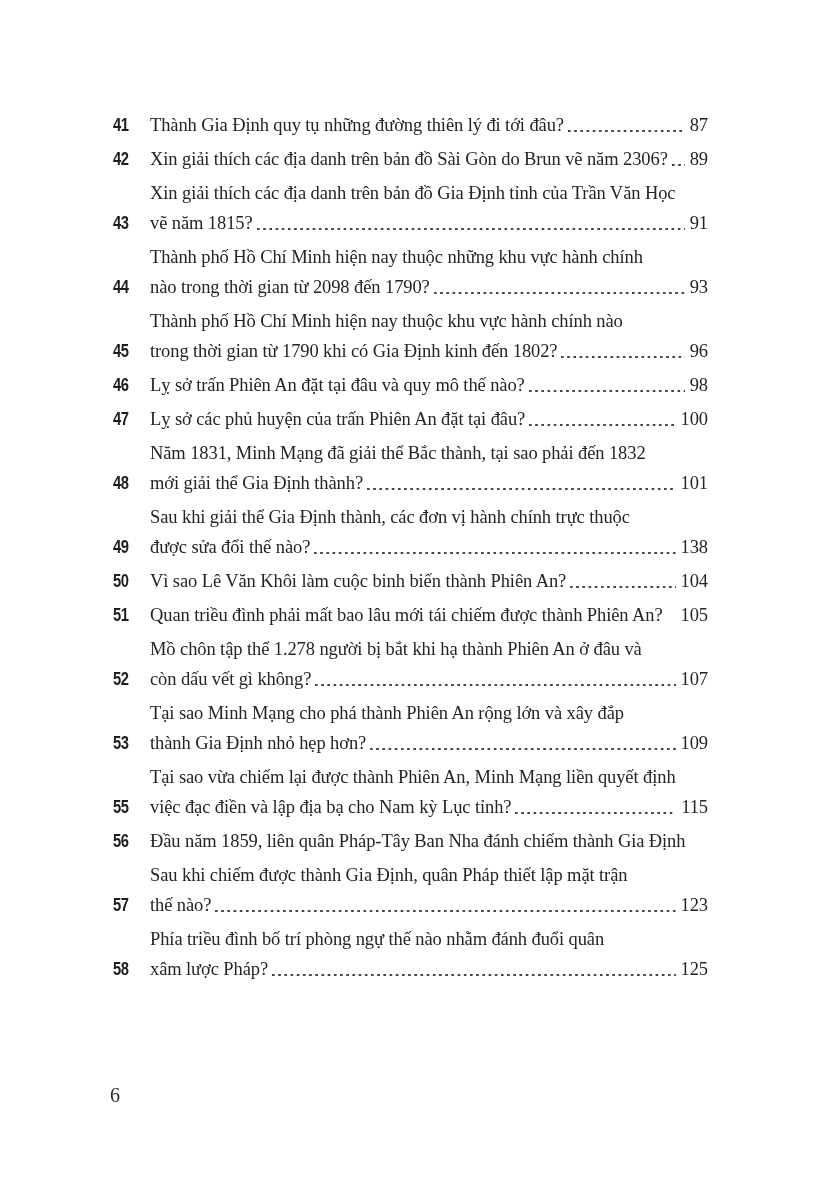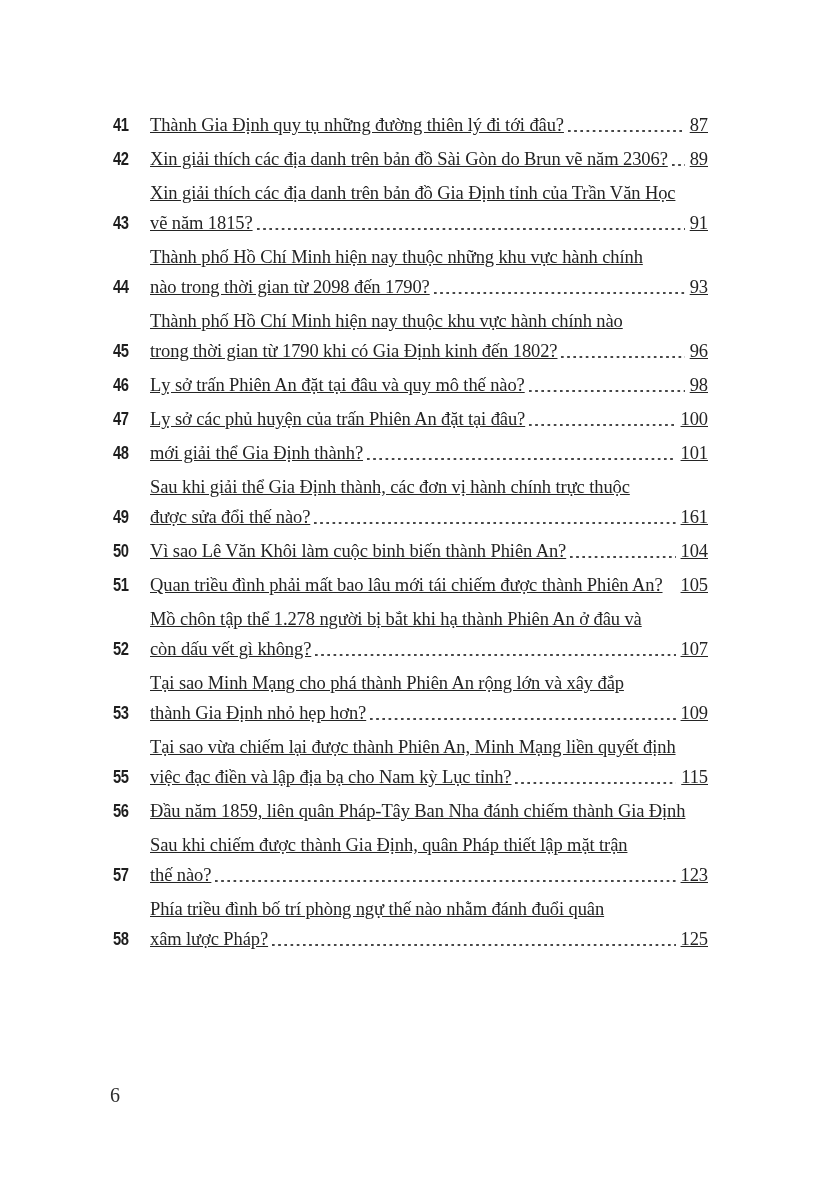--- a/index.html
+++ b/index.html
@@ -38,7 +38,6 @@
   .toc-entry .entry-body {
     flex: 1 1 auto;
     min-width: 0;
-    text-decoration: underline;
   }
   .line {
     display: flex;

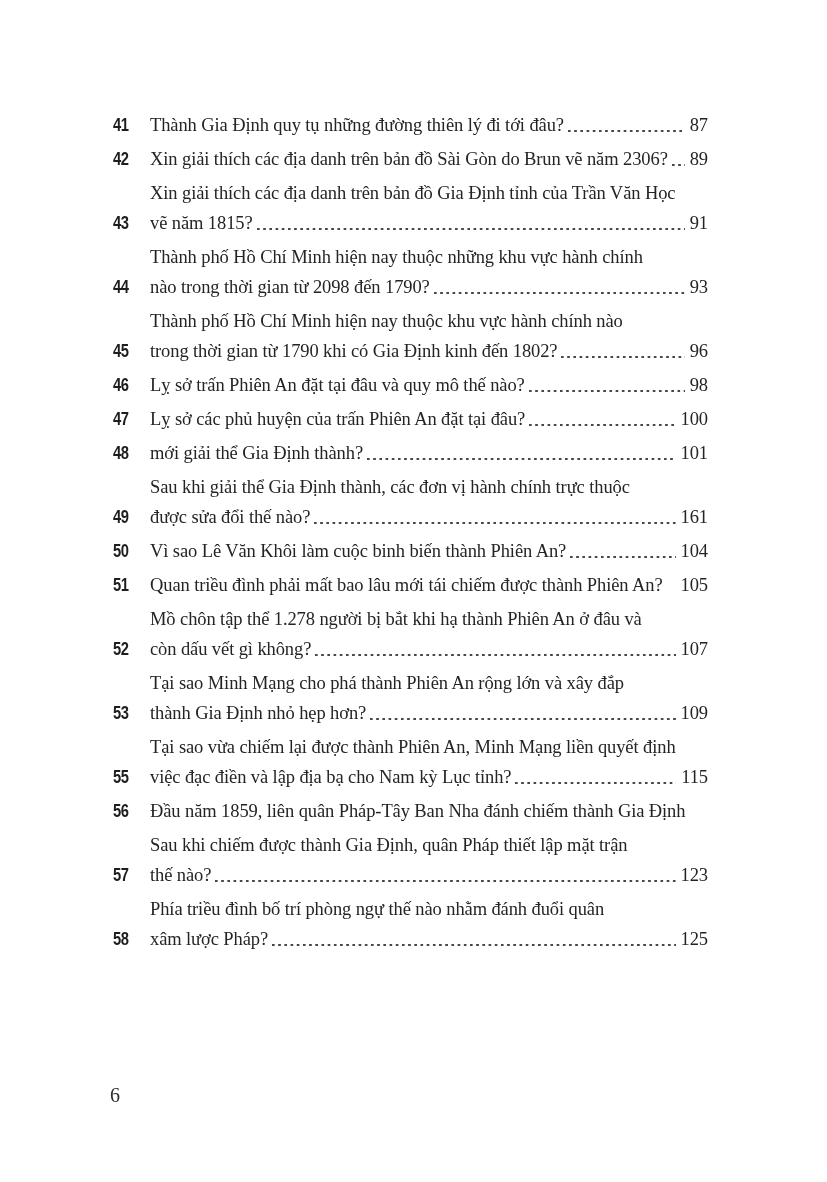--- a/index.html
+++ b/index.html
@@ -155,6 +155,9 @@
       <div class="num">48</div>
       <div class="entry-body">
         <div class="line">
+          <span class="txt">Năm 1831, Minh Mạng đã giải thể Bắc thành, tại sao phải đến 1832</span>
+        </div>
+        <div class="line">
           <span class="txt">mới giải thể Gia Định thành?</span>
           <span class="dots"></span>
           <span class="pg">101</span>

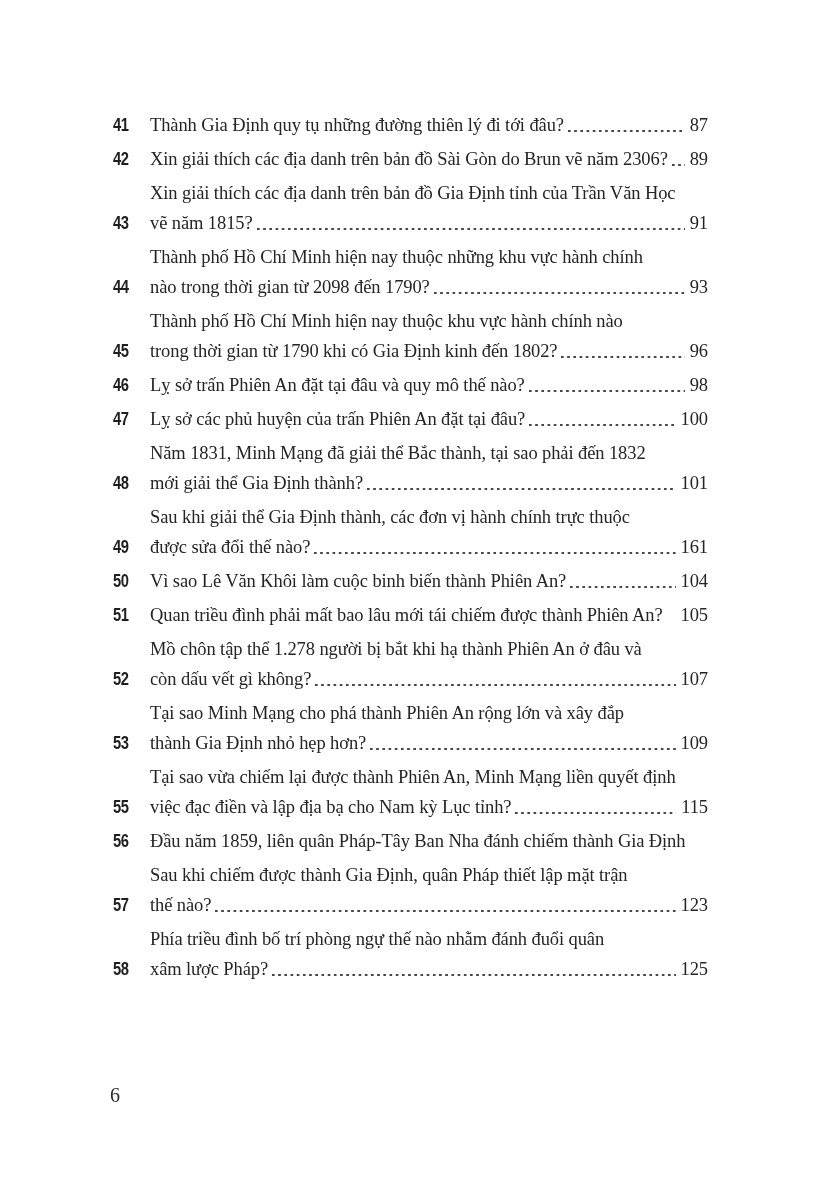--- a/index.html
+++ b/index.html
@@ -173,7 +173,7 @@
         <div class="line">
           <span class="txt">được sửa đổi thế nào?</span>
           <span class="dots"></span>
-          <span class="pg">161</span>
+          <span class="pg">138</span>
         </div>
       </div>
     </div>

